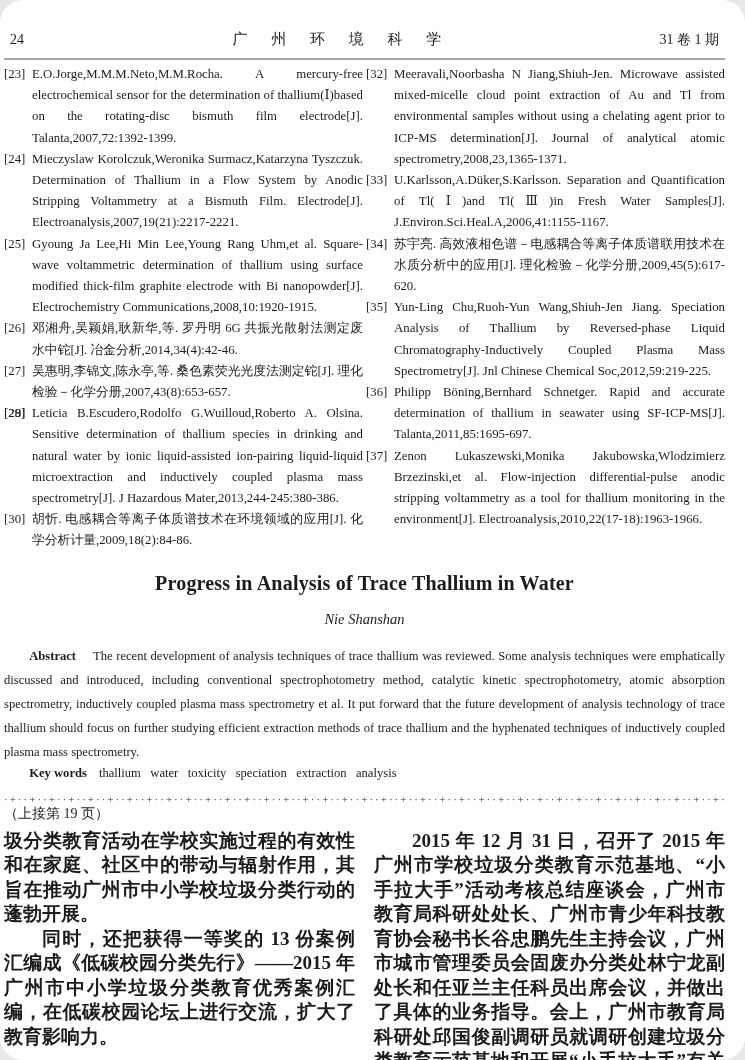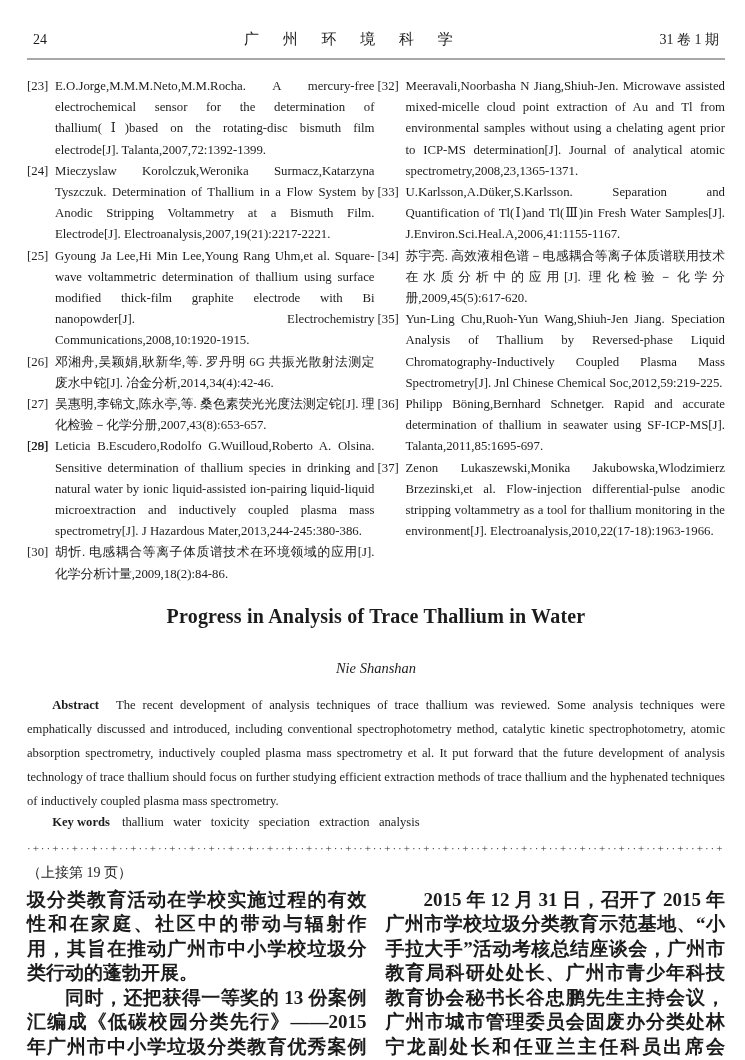--- a/index.html
+++ b/index.html
@@ -5,8 +5,8 @@
   html,body{margin:0;padding:0;background:#e8e8e8;}
   .page{
     width:745px;height:1060px;margin:0 auto;background:#ffffff;
-    box-sizing:border-box;padding:30px 20px 14px 27px;overflow:hidden;
-    font-family:"Liberation Serif","DejaVu Serif",serif;color:#1c1c1c;
+    box-sizing:border-box;padding:30px 20px 14px 4px;overflow:hidden;
+    font-family:"Liberation Serif","DejaVu Serif",serif;color:#1c1c1c;border-radius:23px;
   }
   
   .page-header{

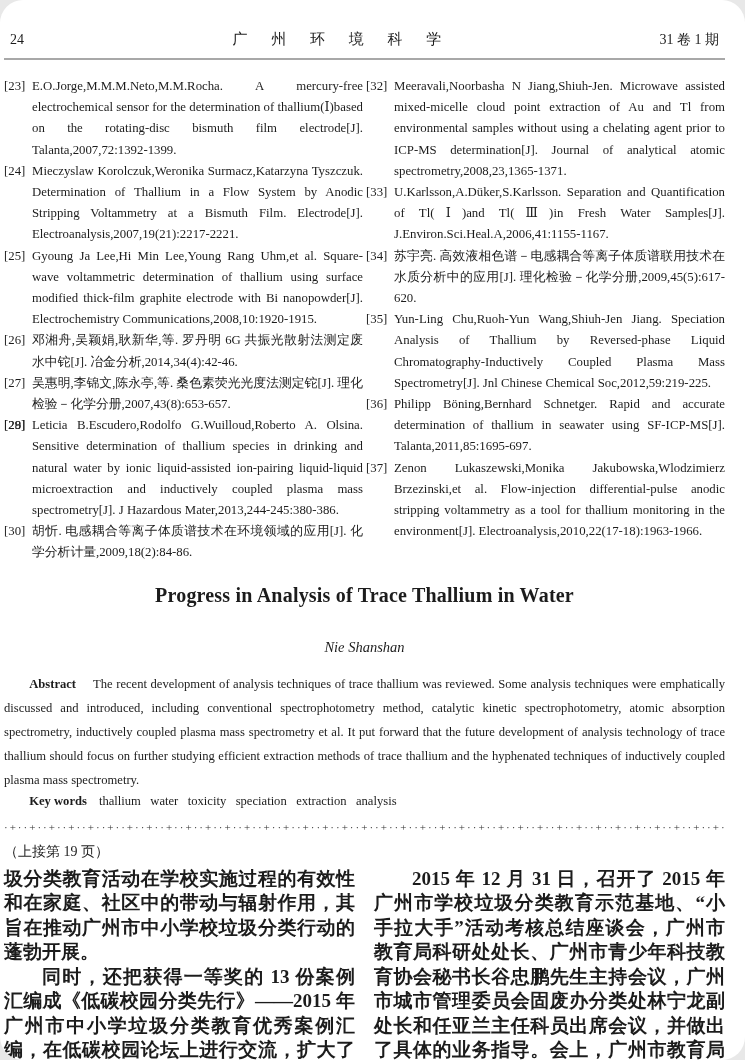--- a/index.html
+++ b/index.html
@@ -15,7 +15,7 @@
   }
   .page-header .journal{letter-spacing:10px;font-size:15px;}
   
-  .ref-columns{display:flex;gap:3px;margin-top:16px;}
+  .ref-columns{display:flex;gap:3px;margin-top:4px;}
   .ref-columns .col{flex:1;min-width:0;}
   .ref{
     font-size:12.8px;line-height:21.2px;text-align:justify;

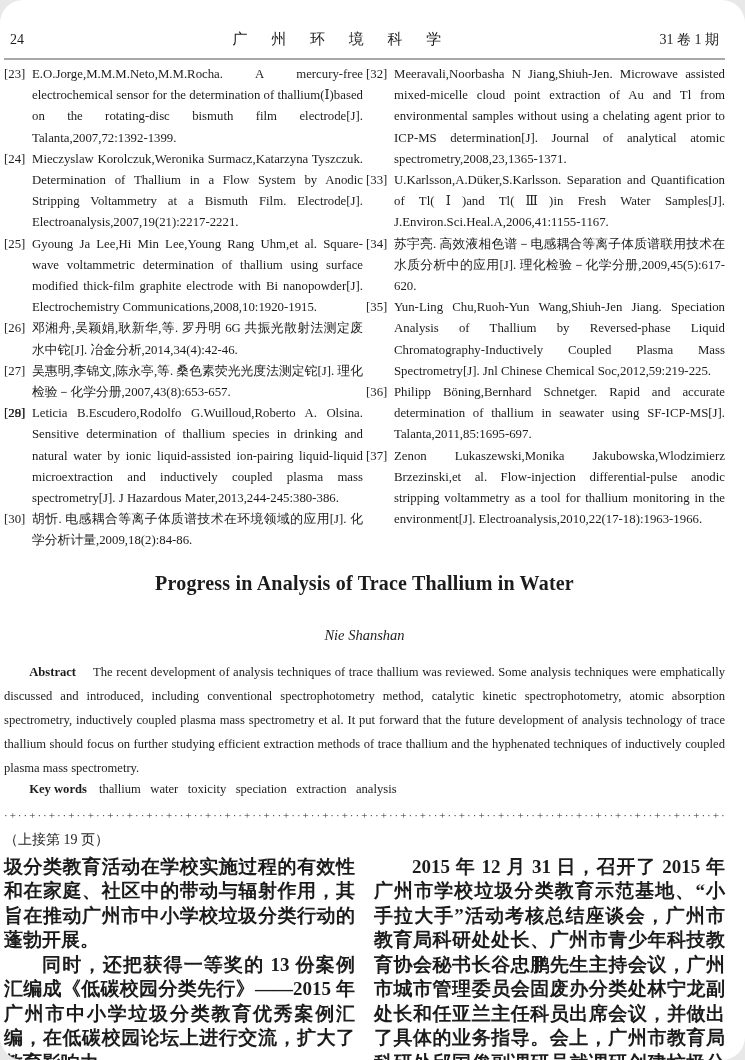--- a/index.html
+++ b/index.html
@@ -25,7 +25,7 @@
   
   .article-head{margin-top:20px;text-align:center;}
   .article-title{font-size:20px;font-weight:bold;margin:0;letter-spacing:.2px;}
-  .article-author{font-style:italic;font-size:14.5px;margin-top:32px;}
+  .article-author{font-style:italic;font-size:14.5px;margin-top:16px;}
   .abstract{
     text-align:justify;font-size:12.6px;line-height:24px;margin:16px 0 0 0;
     text-indent:2em;

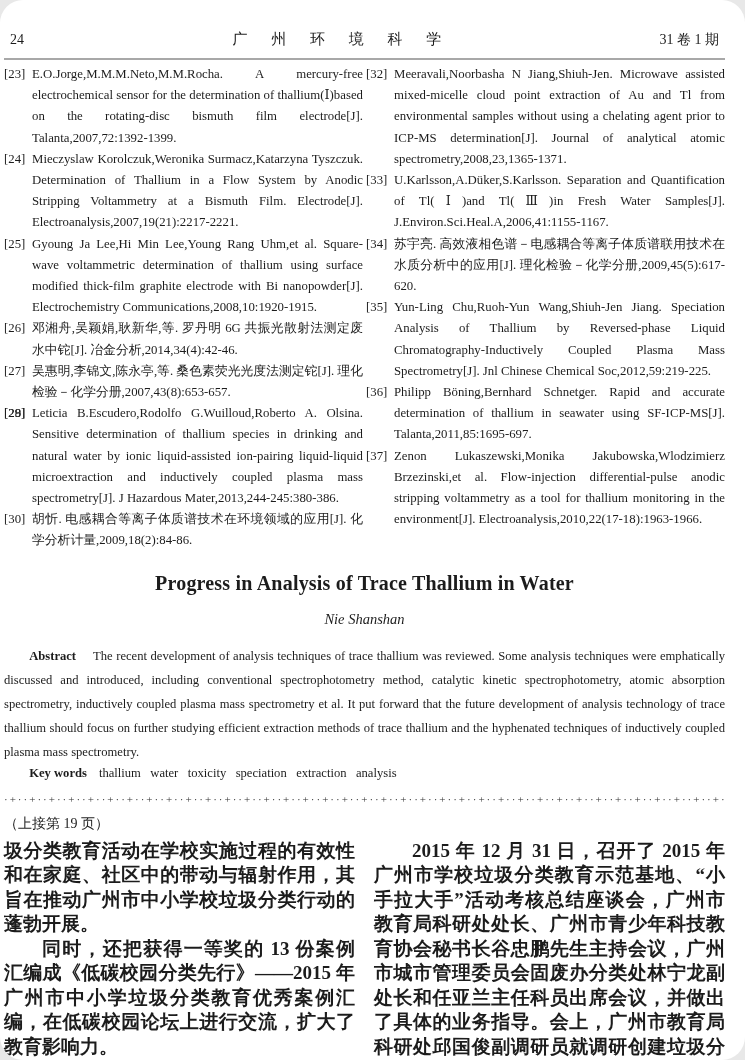--- a/index.html
+++ b/index.html
@@ -42,7 +42,7 @@
     letter-spacing:2px;color:#333;line-height:12px;
   }
   
-  .cont-note{font-size:14px;margin-top:10px;}
+  .cont-note{font-size:14px;}
   .cont-columns{display:flex;gap:19px;margin-top:6px;}
   .cont-columns .col{flex:1;min-width:0;}
   .cont-columns p{

